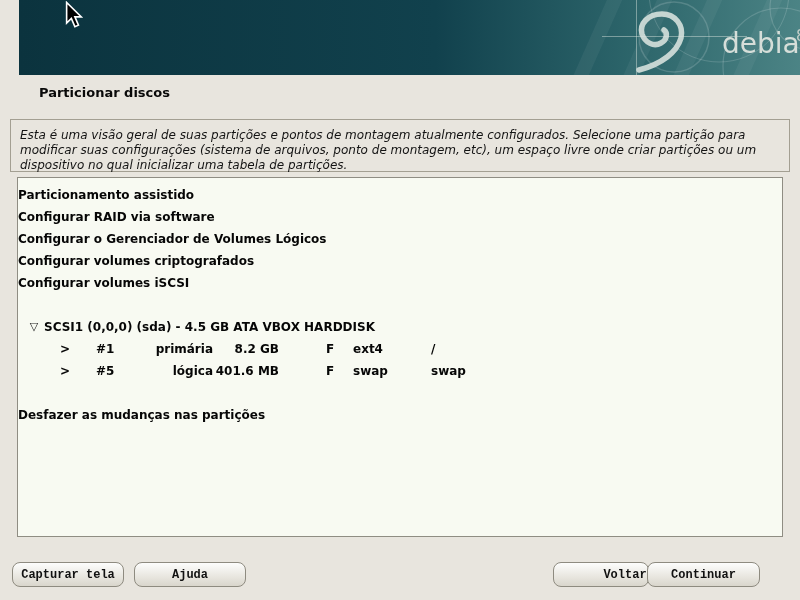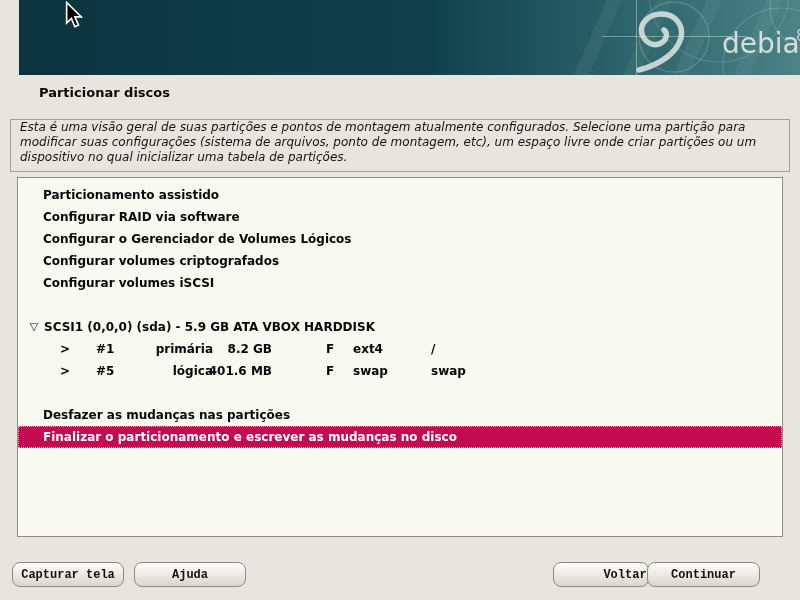--- a/index.html
+++ b/index.html
@@ -26,7 +26,7 @@
   .intro-box {
     position:absolute; left:10px; top:119px; width:780px; height:53px;
     border:1px solid #a39f92;
-    padding:0 9px;
+    padding:8px 9px;
     font-size:12px; font-style:italic; color:#141414;
     line-height:15px;
   }

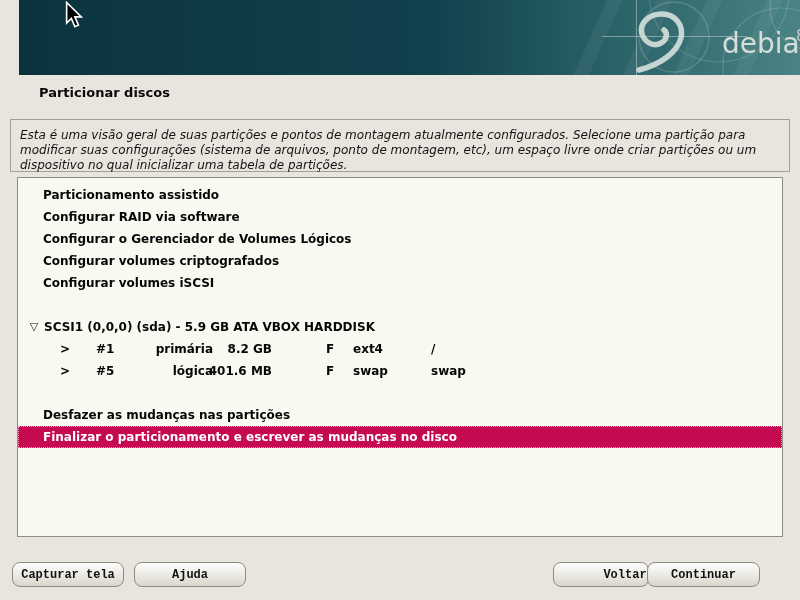--- a/index.html
+++ b/index.html
@@ -44,7 +44,7 @@
     font-size:12px; font-weight:bold; color:#060606;
     white-space:nowrap;
   }
-  .row.action { padding-left:25px; }
+  .row.action { }
   .row.selected {
     background:#c60a51; color:#ffffff;
     outline:1px dotted #ef9fc0; outline-offset:-1px;

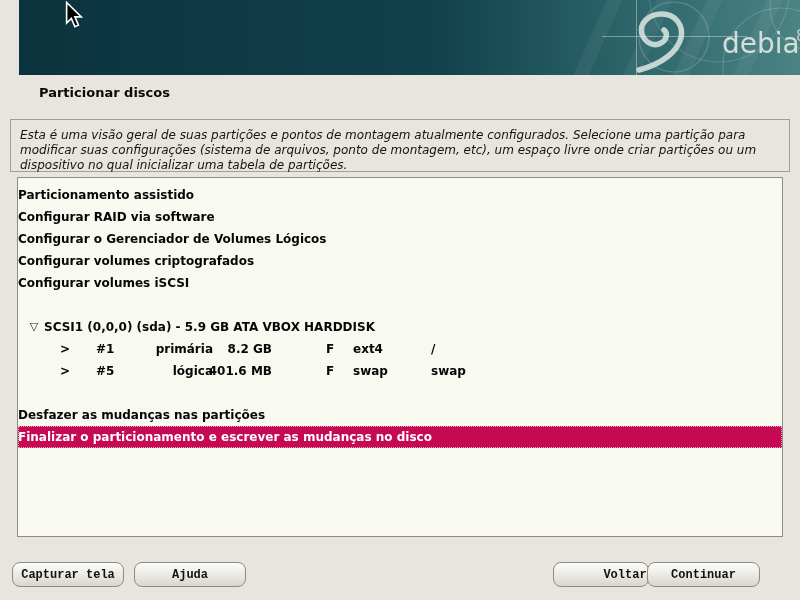--- a/index.html
+++ b/index.html
@@ -137,7 +137,7 @@
 
   <div class="row">
     <span class="expander-cell">▽</span>
-    <span class="disk-label">SCSI1 (0,0,0) (sda) - 5.9 GB ATA VBOX HARDDISK</span>
+    <span class="disk-label">SCSI1 (0,0,0) (sda) - 4.5 GB ATA VBOX HARDDISK</span>
   </div>
 
   <div class="row">

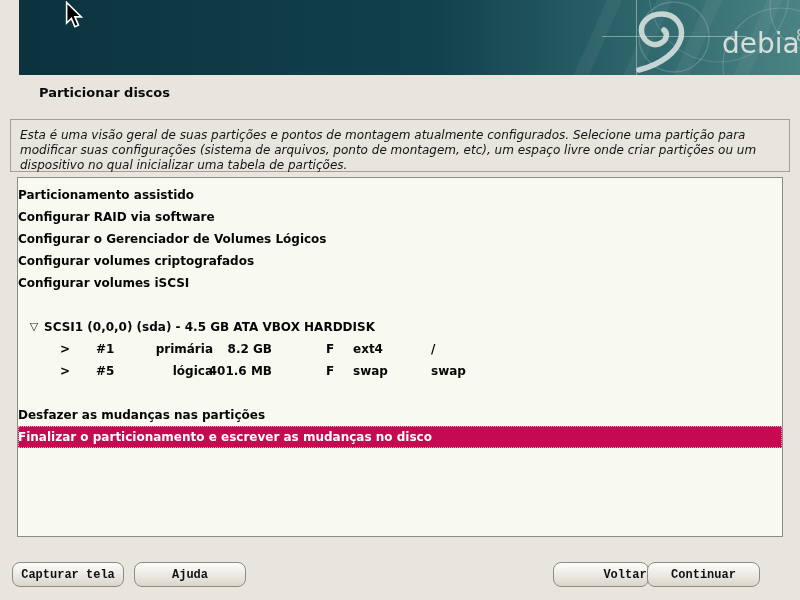--- a/index.html
+++ b/index.html
@@ -55,7 +55,7 @@
   .c-chev  { left:42px; width:12px; font-weight:bold; }
   .c-num   { left:78px; width:30px; }
   .c-type  { left:123px; width:72px;text-align:right; }
-  .c-size  { left:164px; width:90px; text-align:right; }
+  .c-size  { left:171px; width:90px; text-align:right; }
   .c-flag  { left:308px; width:14px; }
   .c-fs    { left:335px; width:64px; }
   .c-mount { left:413px; width:80px; }

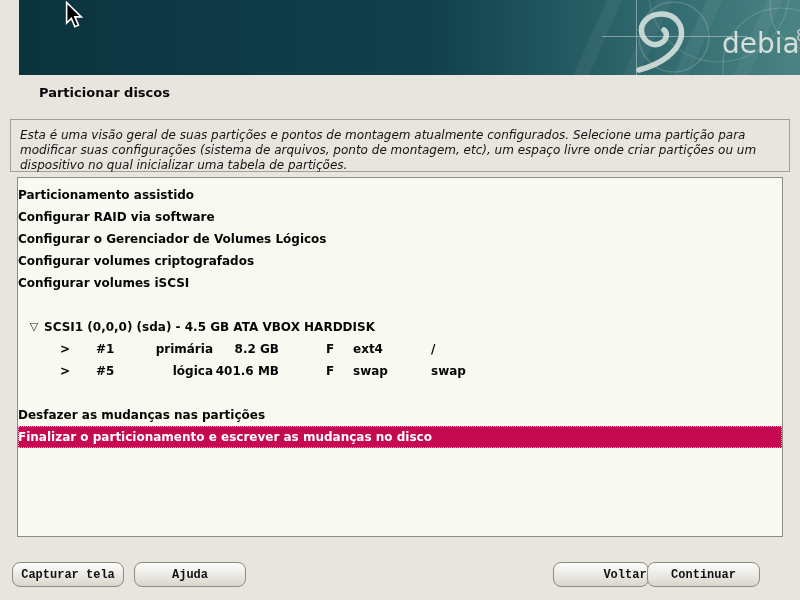--- a/index.html
+++ b/index.html
@@ -163,7 +163,6 @@
   <div class="row"></div>
 
   <div class="row action">Desfazer as mudanças nas partições</div>
-  <div class="row action selected">Finalizar o particionamento e escrever as mudanças no disco</div>
 
 </div>
 

